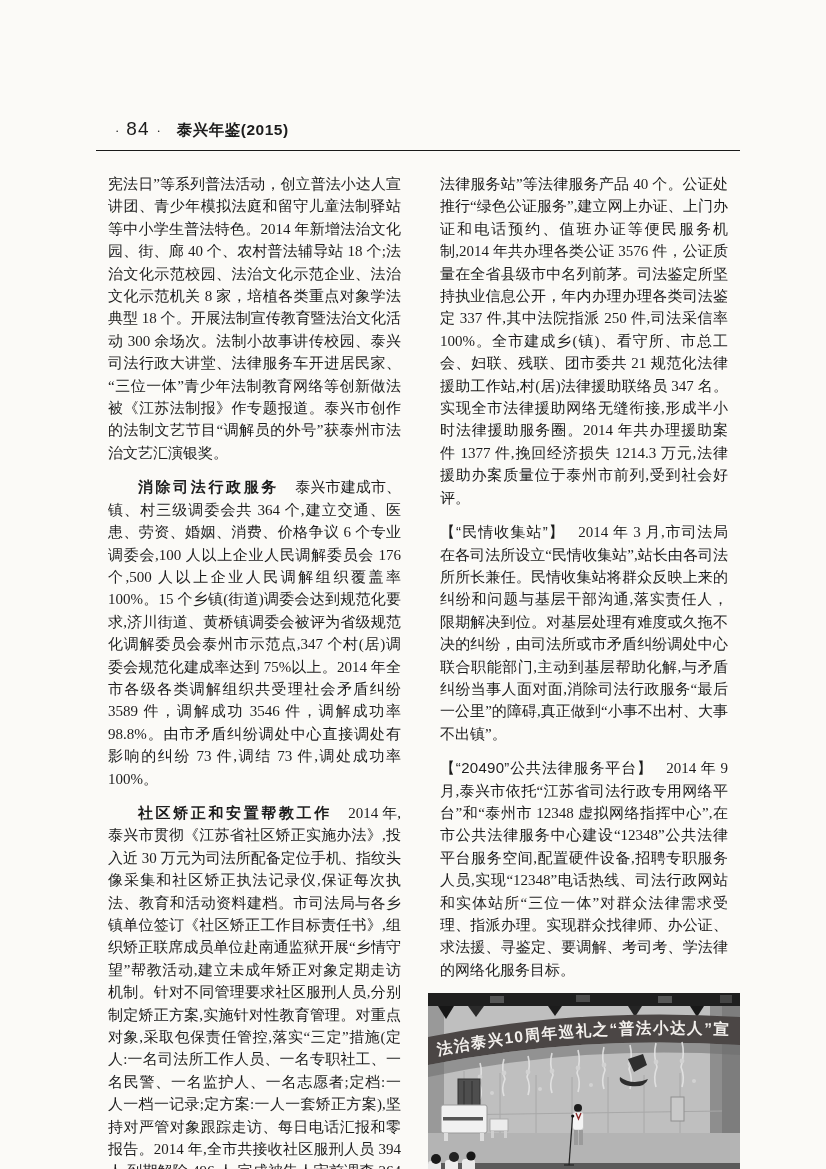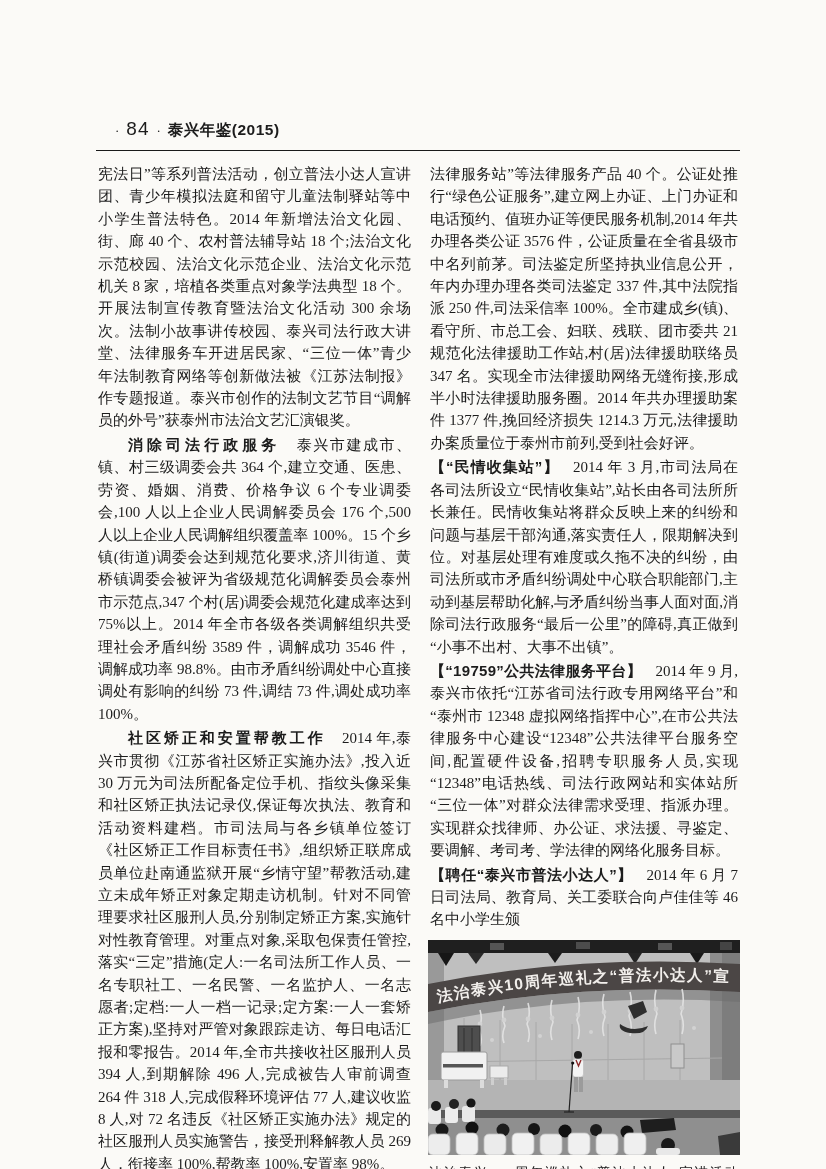--- a/index.html
+++ b/index.html
@@ -26,7 +26,7 @@
   }
   .runhead .dot{font-size:13px;margin:0 7px;color:#222;}
   .runhead .pageno{font-family:"Liberation Sans",sans-serif;font-size:19px;letter-spacing:1px;}
-  .runhead .booktitle{font-family:"Liberation Sans","DejaVu Sans",sans-serif;font-weight:700;font-size:15.5px;letter-spacing:0.5px;}
+  .runhead .booktitle{font-family:"Liberation Sans","DejaVu Sans",sans-serif;font-weight:700;font-size:15.5px;letter-spacing:0.5px;margin-left:9px;}
   .rule{
     border:none;border-top:1.6px solid #1a1a1a;
     margin:0 0 10px 0;width:644px;

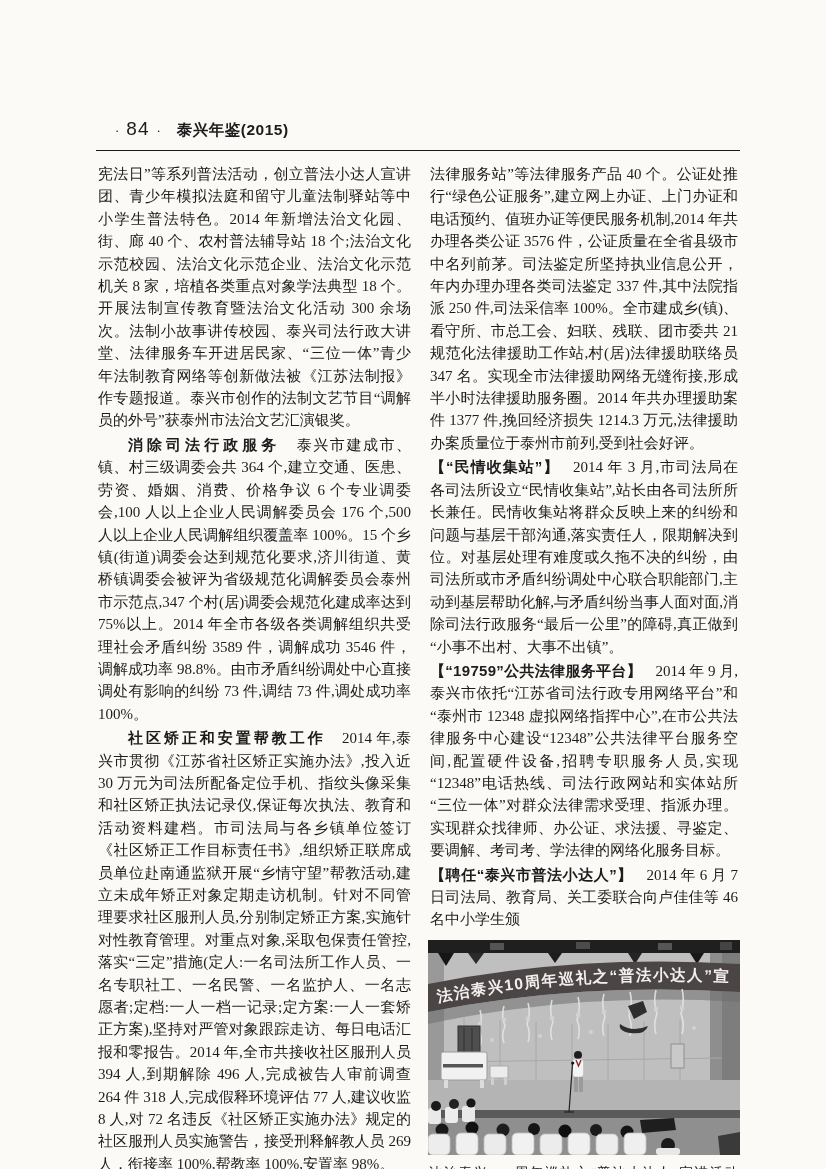--- a/index.html
+++ b/index.html
@@ -36,7 +36,7 @@
   .col{font-size:15px;line-height:22.4px;text-align:justify;}
   .col.left{width:317px;}
   .col.right{width:312px;}
-  p.para{margin:2px;text-indent:2em;}
+  p.para{margin:12px;text-indent:2em;}
   p.para.noindent{text-indent:0;}
   .kai-head{
     font-weight:700;

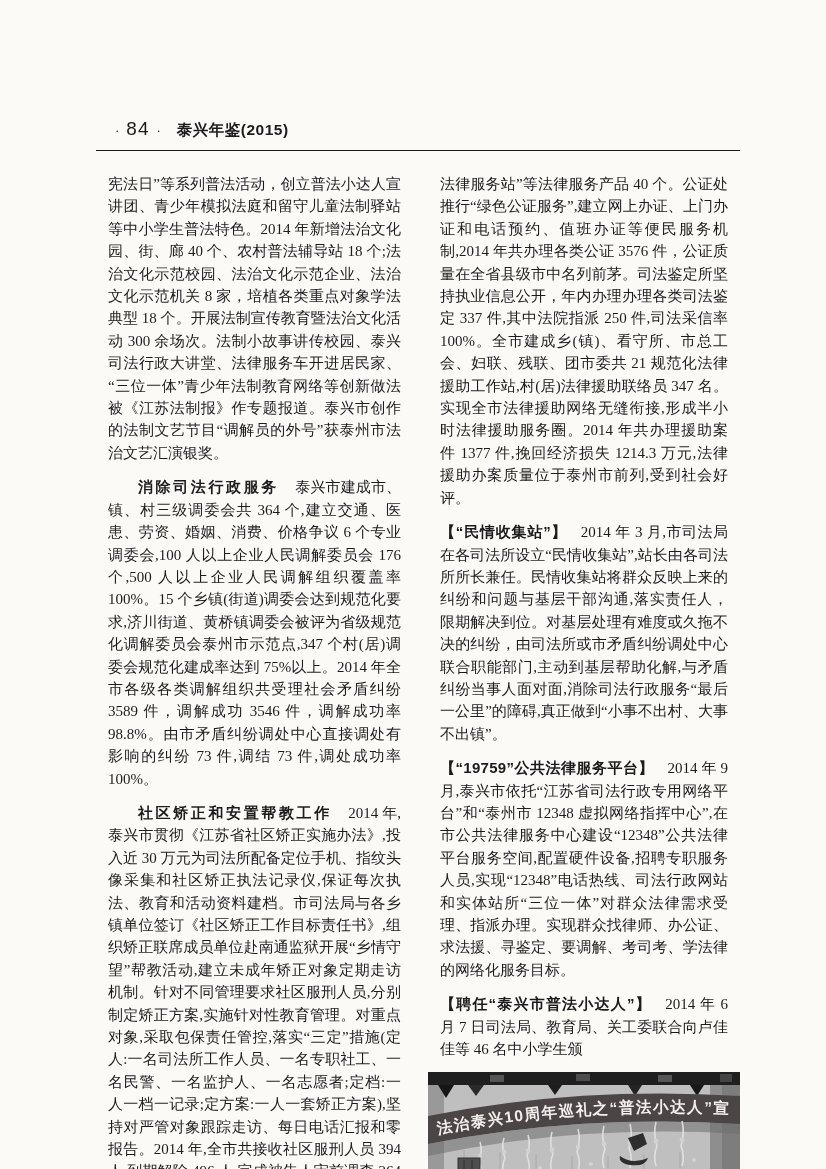--- a/index.html
+++ b/index.html
@@ -47,7 +47,7 @@
   .entry{margin-top:20px;}
   .bracket-head{
     font-family:"Liberation Sans","DejaVu Sans",sans-serif;
-    font-weight:700;
+    font-weight:400;
     padding-right:0.9em;
     letter-spacing:0.3px;
   }

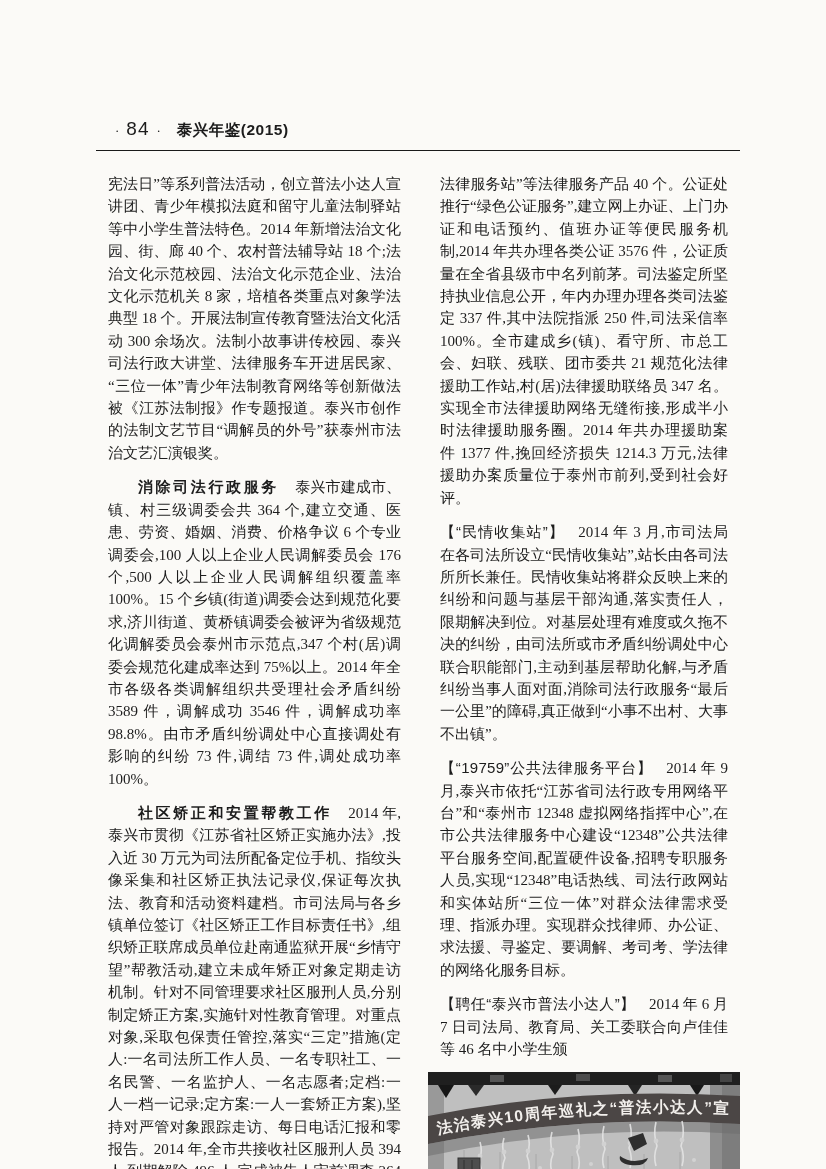--- a/index.html
+++ b/index.html
@@ -102,7 +102,7 @@
       </p>
 
       <p class="para noindent entry">
-        <span class="bracket-head">【“19759”公共法律服务平台】</span><span>2014 年 9 月,泰兴市依托“江苏省司法行政专用网络平台”和“泰州市 12348 虚拟网络指挥中心”,在市公共法律服务中心建设“12348”公共法律平台服务空间,配置硬件设备,招聘专职服务人员,实现“12348”电话热线、司法行政网站和实体站所“三位一体”对群众法律需求受理、指派办理。实现群众找律师、办公证、求法援、寻鉴定、要调解、考司考、学法律的网络化服务目标。</span>
+        <span class="bracket-head">【“20490”公共法律服务平台】</span><span>2014 年 9 月,泰兴市依托“江苏省司法行政专用网络平台”和“泰州市 12348 虚拟网络指挥中心”,在市公共法律服务中心建设“12348”公共法律平台服务空间,配置硬件设备,招聘专职服务人员,实现“12348”电话热线、司法行政网站和实体站所“三位一体”对群众法律需求受理、指派办理。实现群众找律师、办公证、求法援、寻鉴定、要调解、考司考、学法律的网络化服务目标。</span>
       </p>
 
       <p class="para noindent entry">

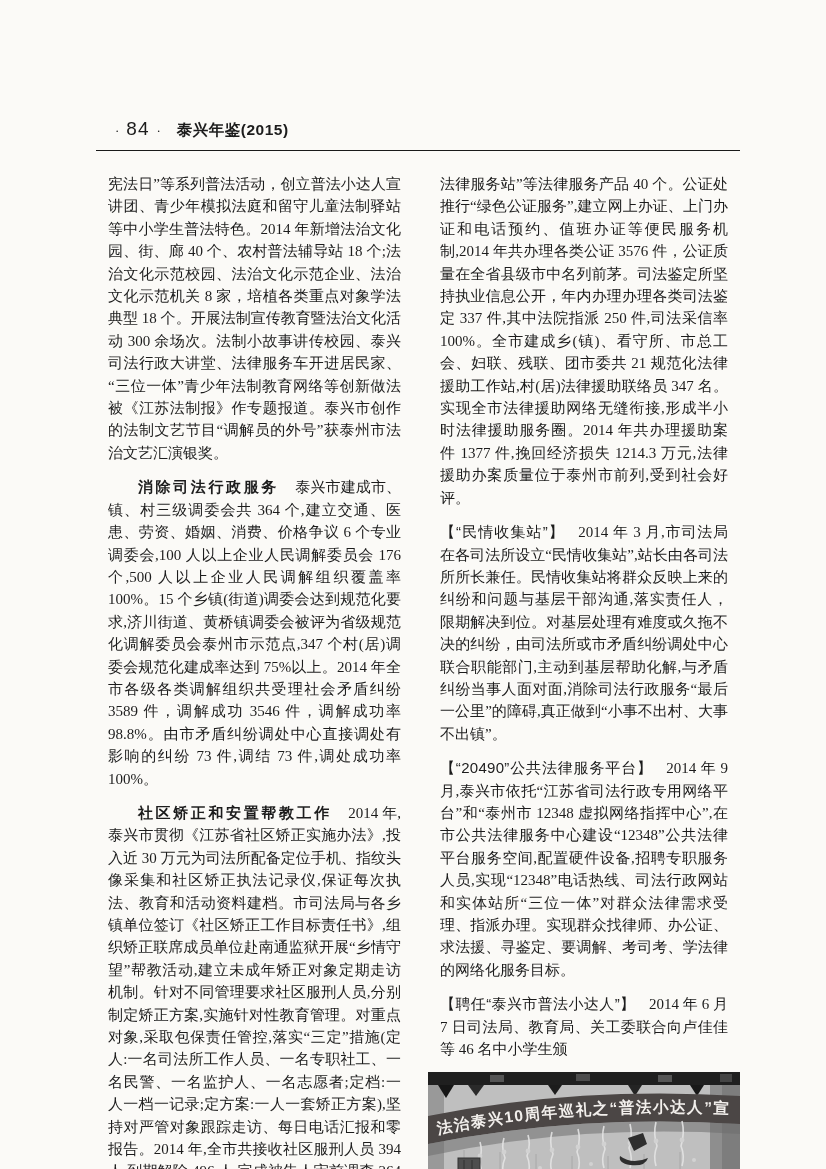--- a/index.html
+++ b/index.html
@@ -105,9 +105,6 @@
         <span class="bracket-head">【“20490”公共法律服务平台】</span><span>2014 年 9 月,泰兴市依托“江苏省司法行政专用网络平台”和“泰州市 12348 虚拟网络指挥中心”,在市公共法律服务中心建设“12348”公共法律平台服务空间,配置硬件设备,招聘专职服务人员,实现“12348”电话热线、司法行政网站和实体站所“三位一体”对群众法律需求受理、指派办理。实现群众找律师、办公证、求法援、寻鉴定、要调解、考司考、学法律的网络化服务目标。</span>
       </p>
 
-      <p class="para noindent entry">
-        <span class="bracket-head">【聘任“泰兴市普法小达人”】</span><span>2014 年 6 月 7 日司法局、教育局、关工委联合向卢佳佳等 46 名中小学生颁</span>
-      </p>
 
       <div class="figure">
         <div class="photo-frame">

